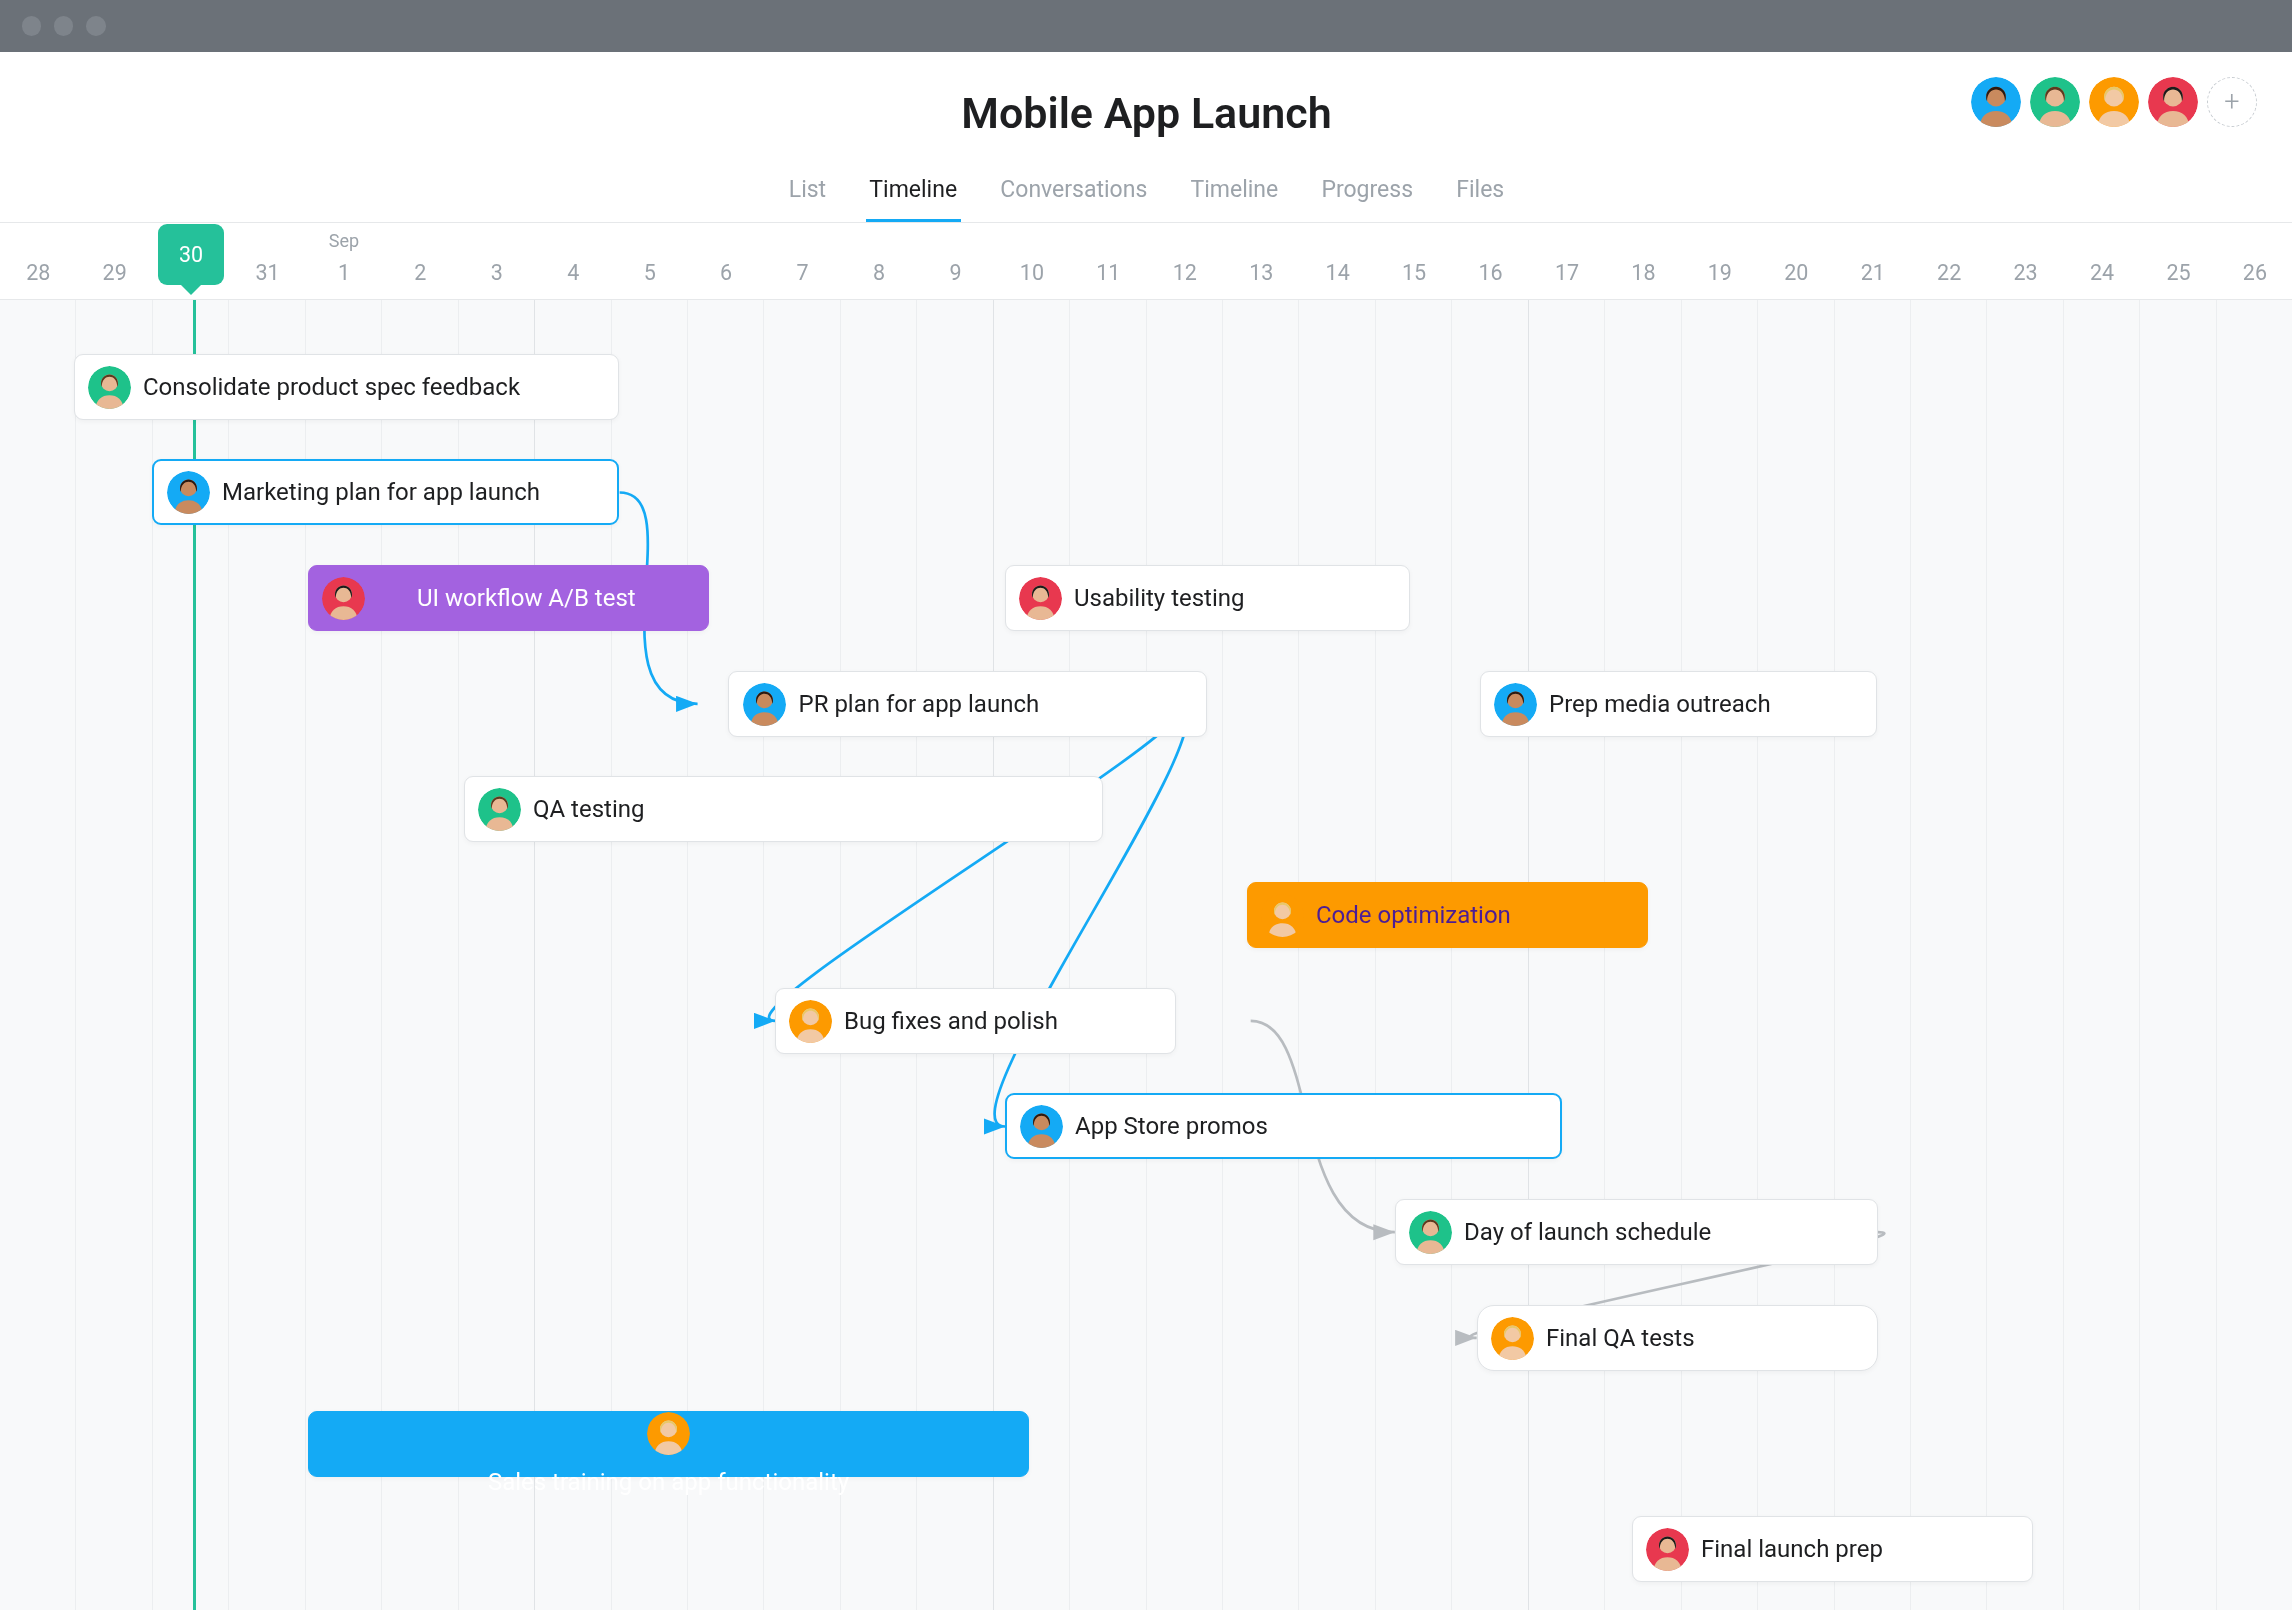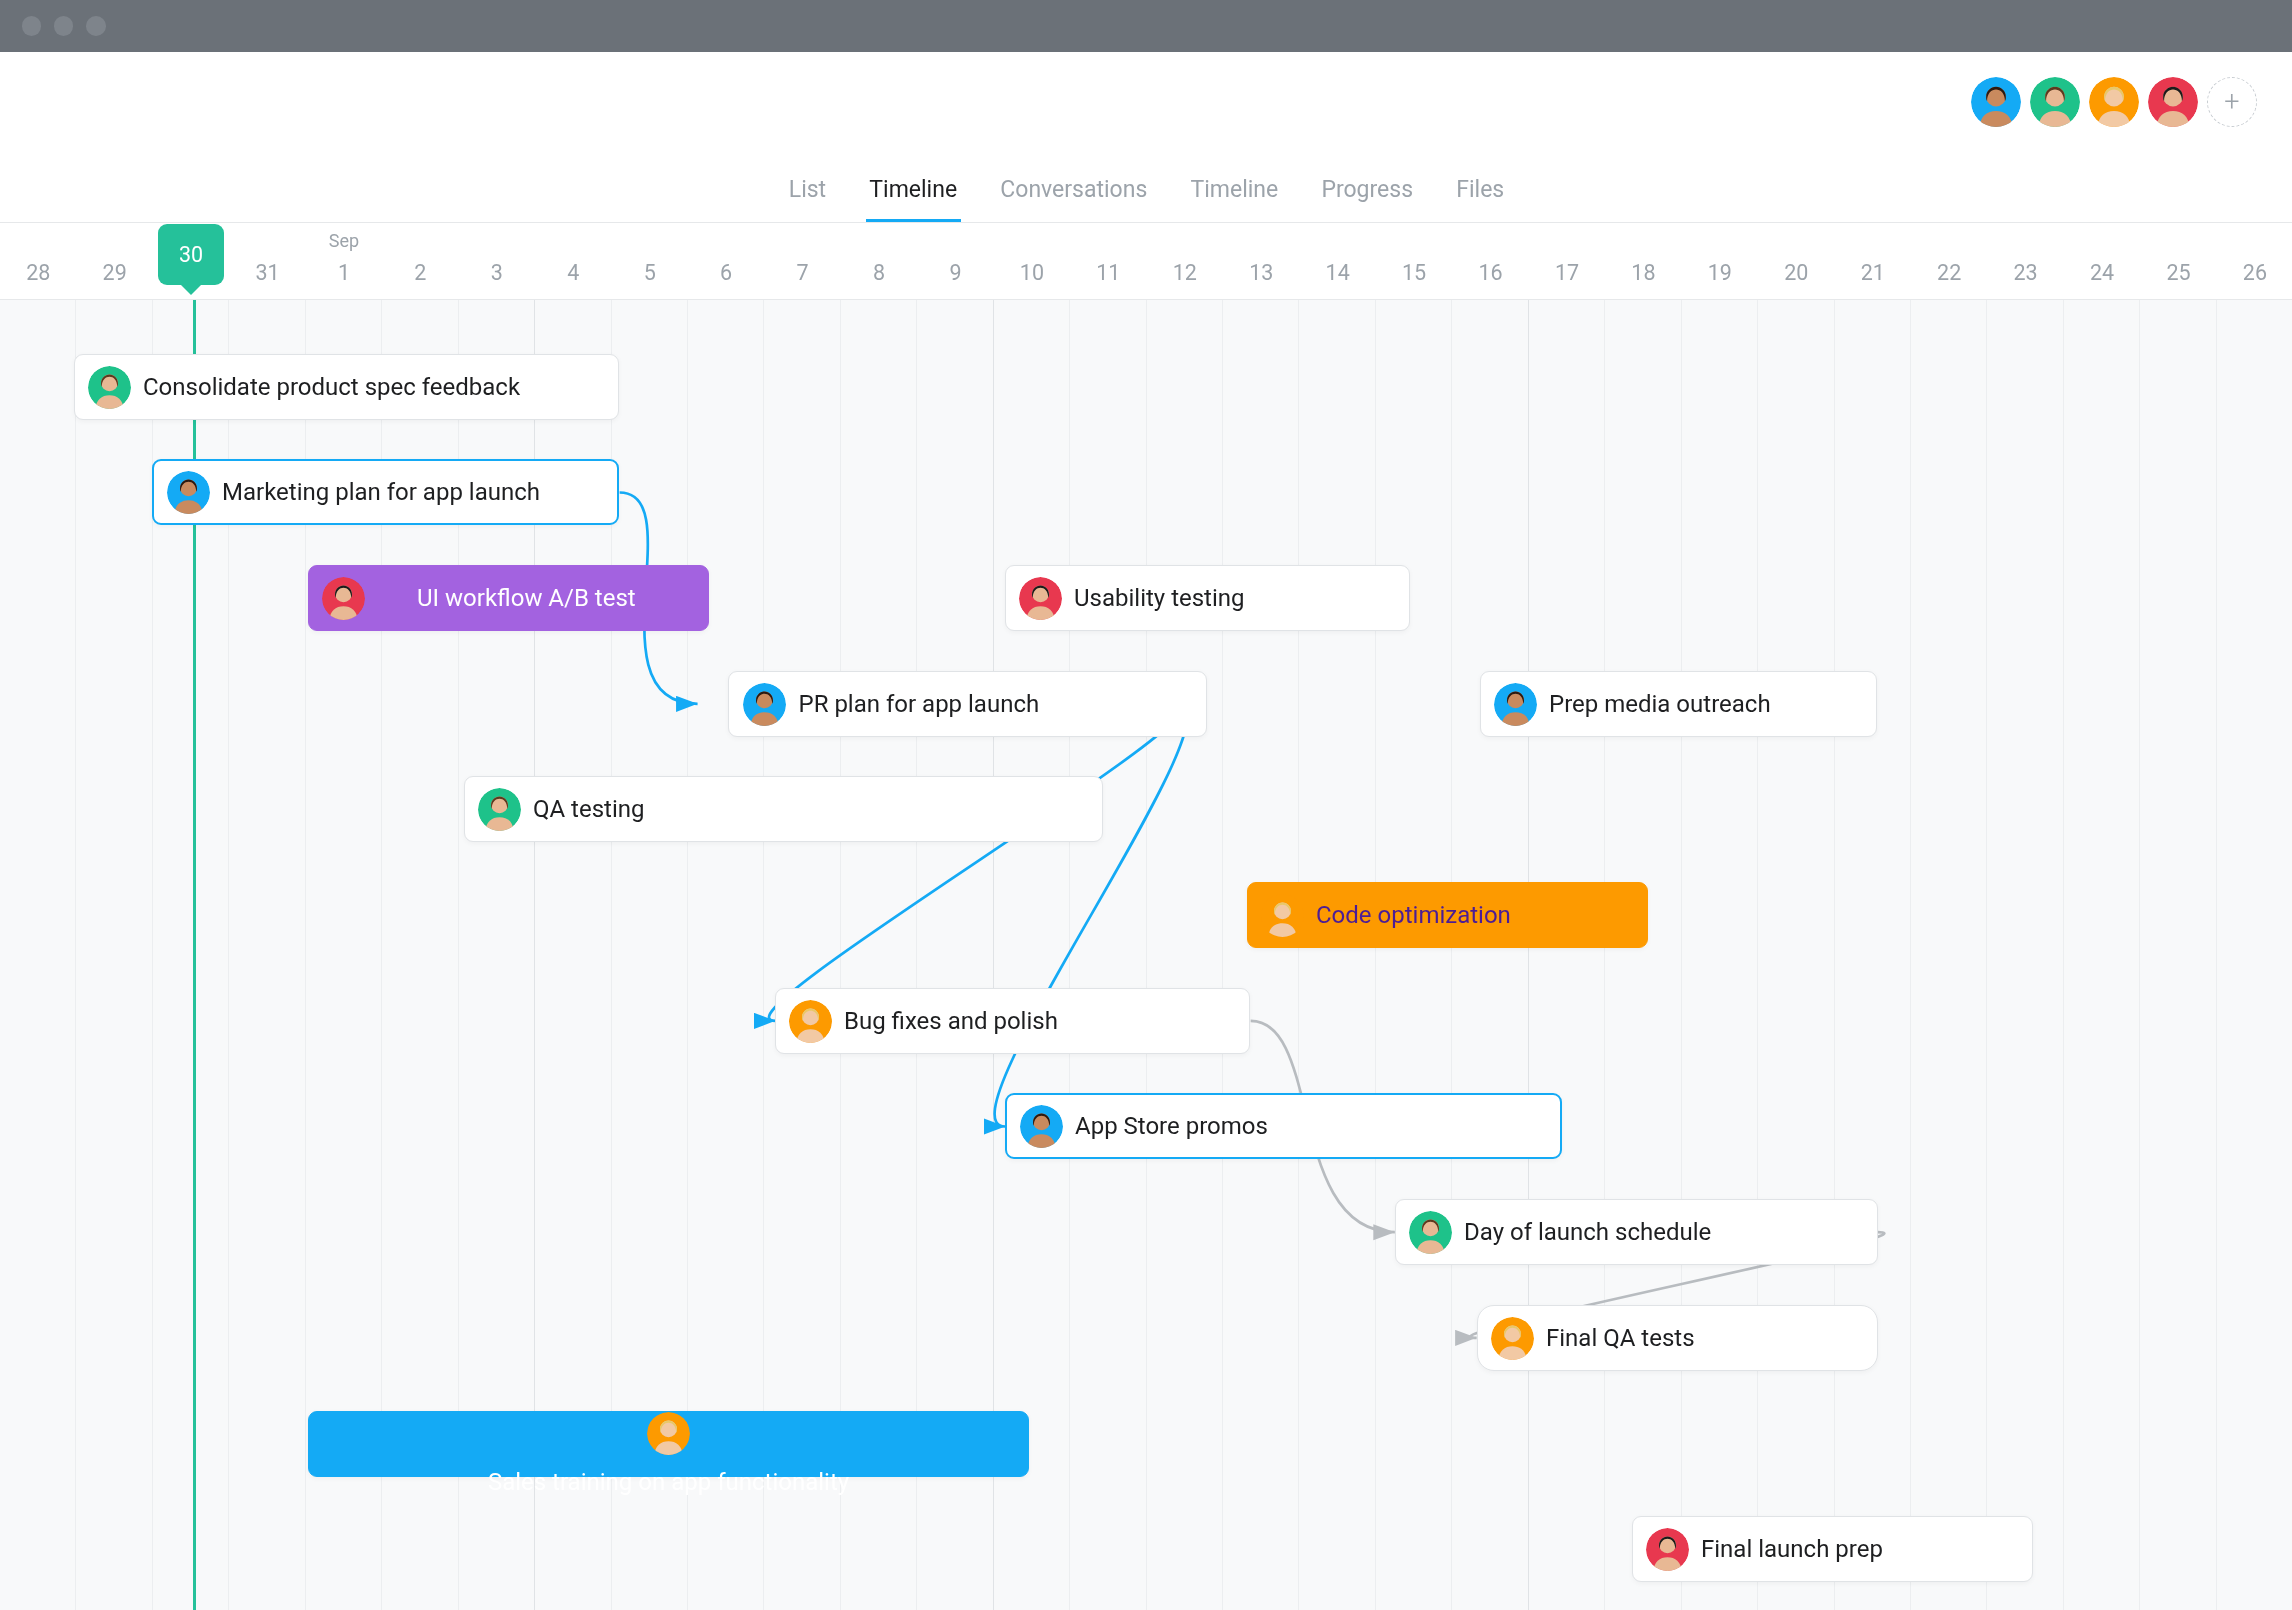--- a/index.html
+++ b/index.html
@@ -52,6 +52,7 @@
 
 <div class="header">
   <div class="title-row">
+    <h1 class="page-title">Mobile App Launch</h1>
     <div class="members" id="members-container">
 
       <div class="avatar">

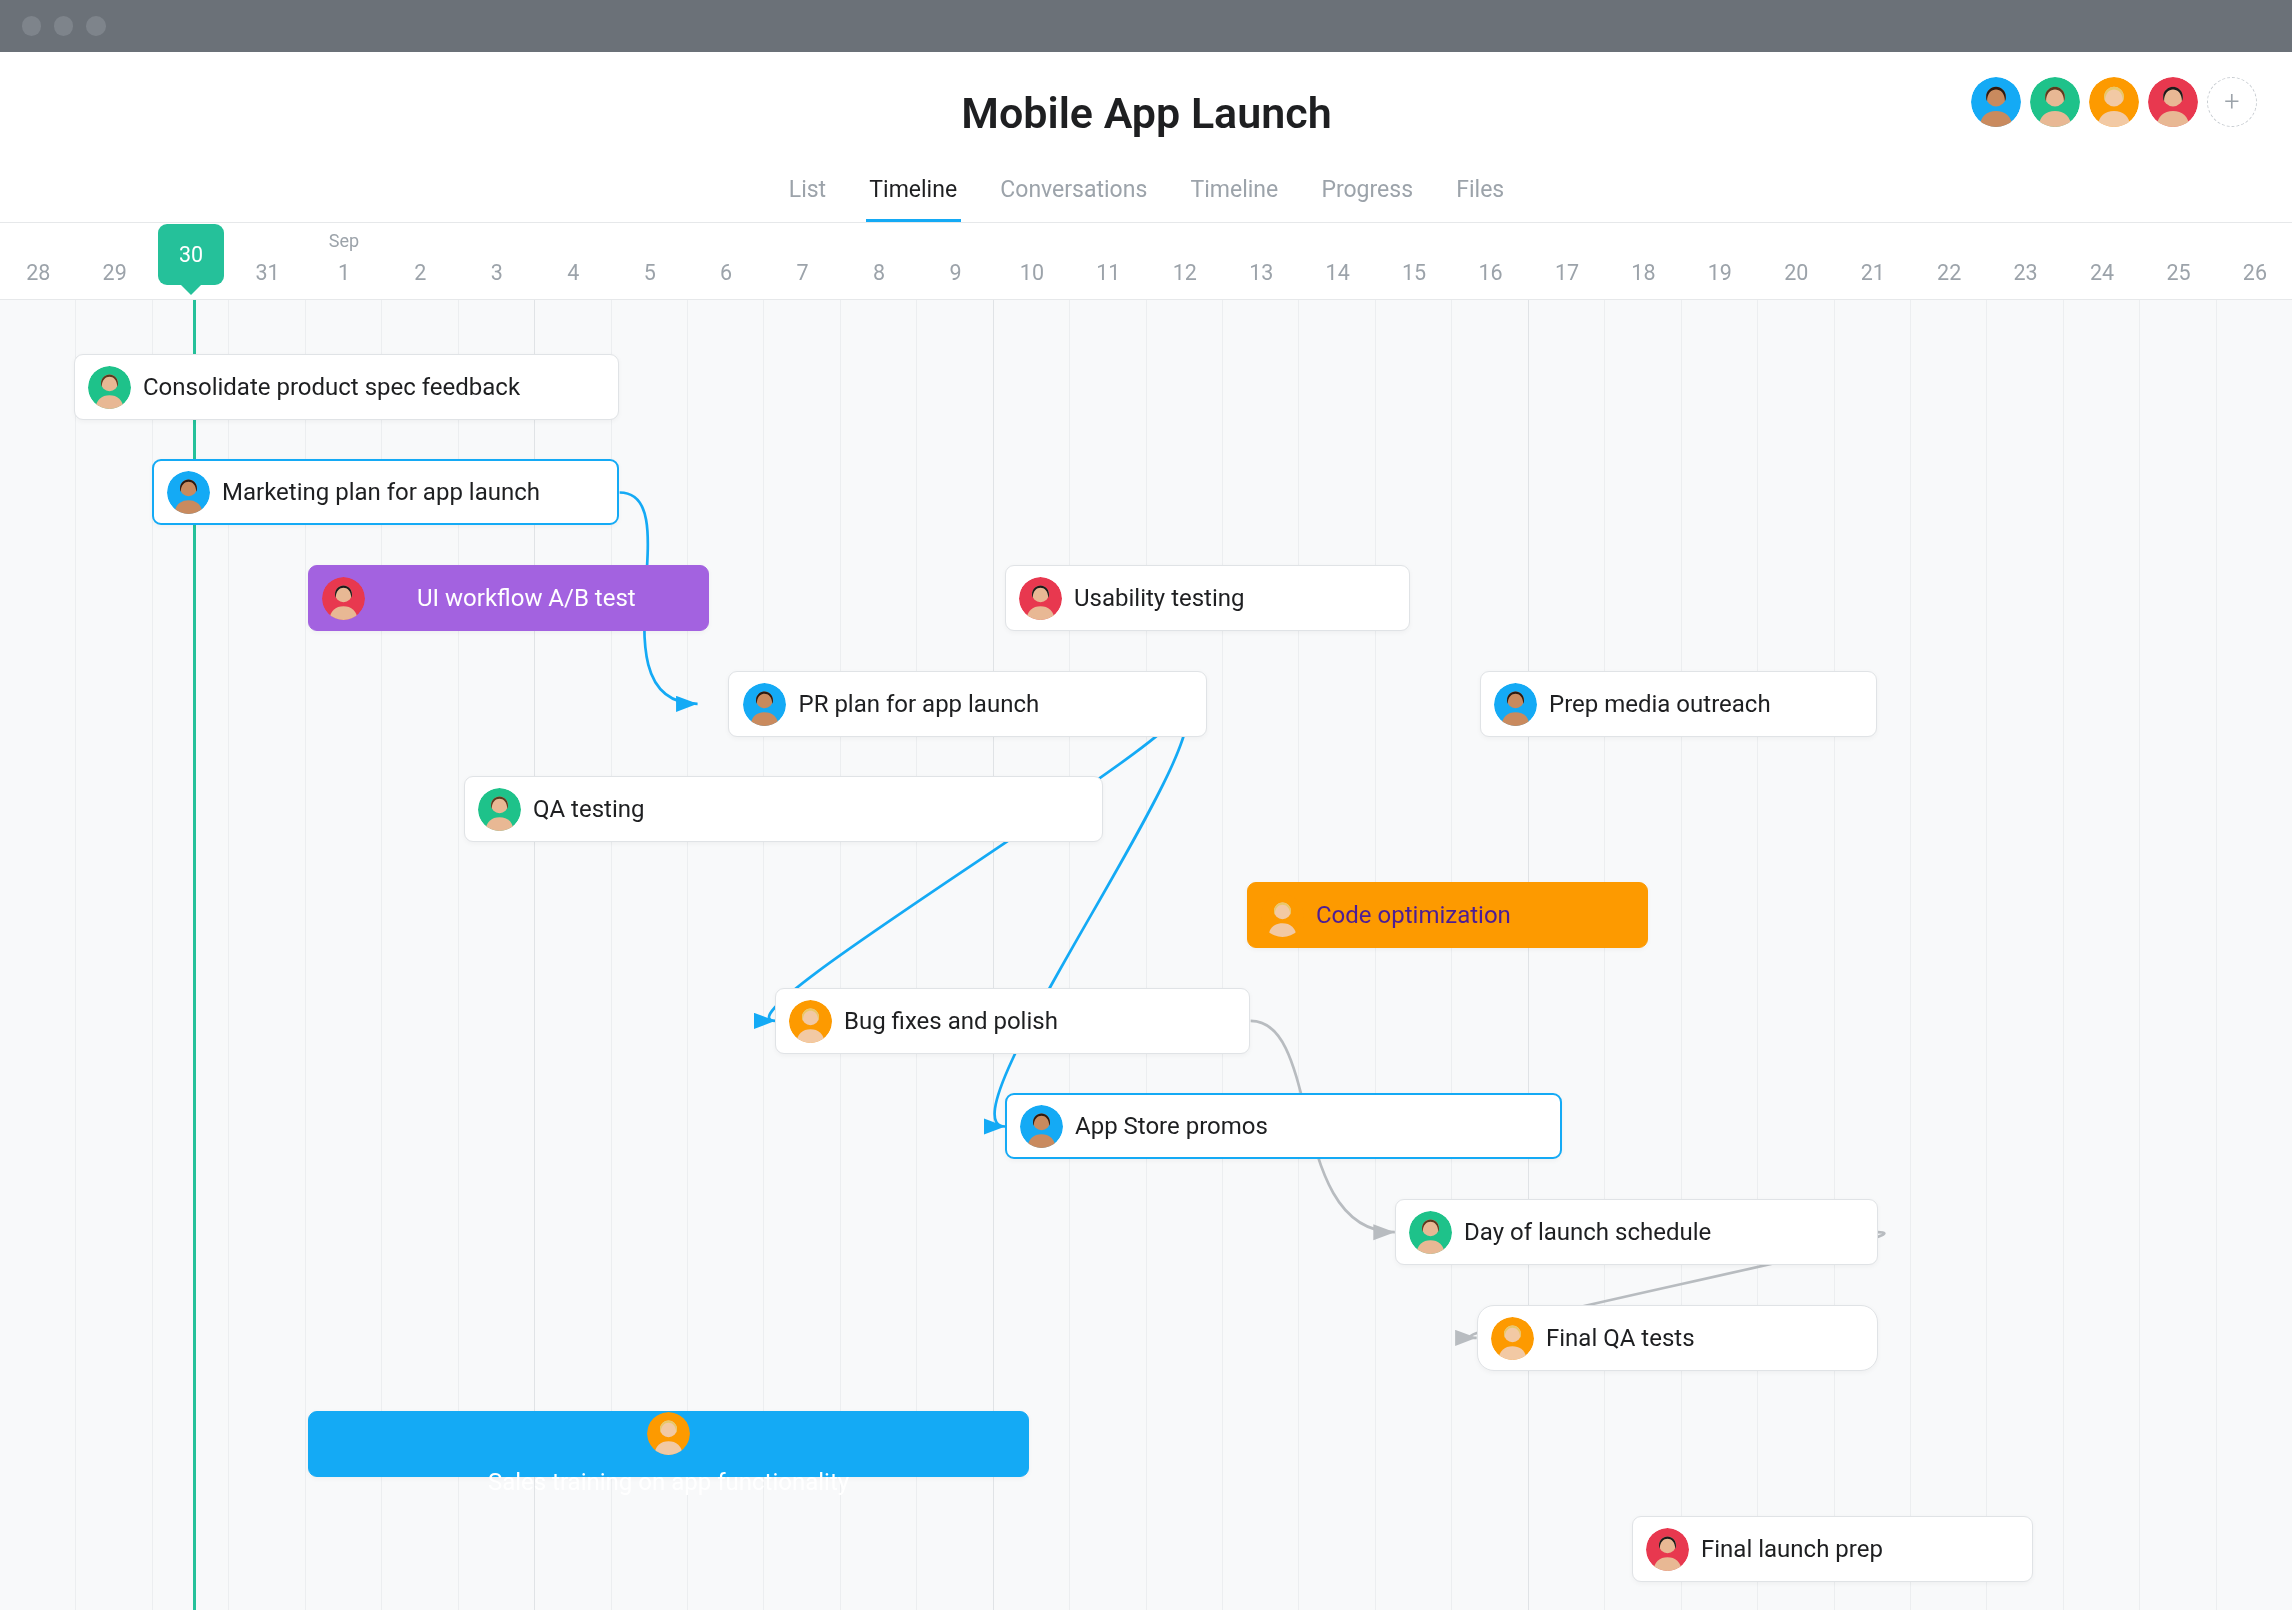--- a/index.html
+++ b/index.html
@@ -346,7 +346,7 @@
       </div>
       <div class="task-label">Code optimization</div>
     </div>
-    <div class="task " style="left: 775px; width: 475px; top: 688px;">
+    <div class="task " style="left: 775px; width: 401px; top: 688px;">
       <div class="task-avatar avatar">
         <svg viewBox="0 0 56 56">
           <circle cx="28" cy="28" r="28" fill="#fd9a00"></circle>

